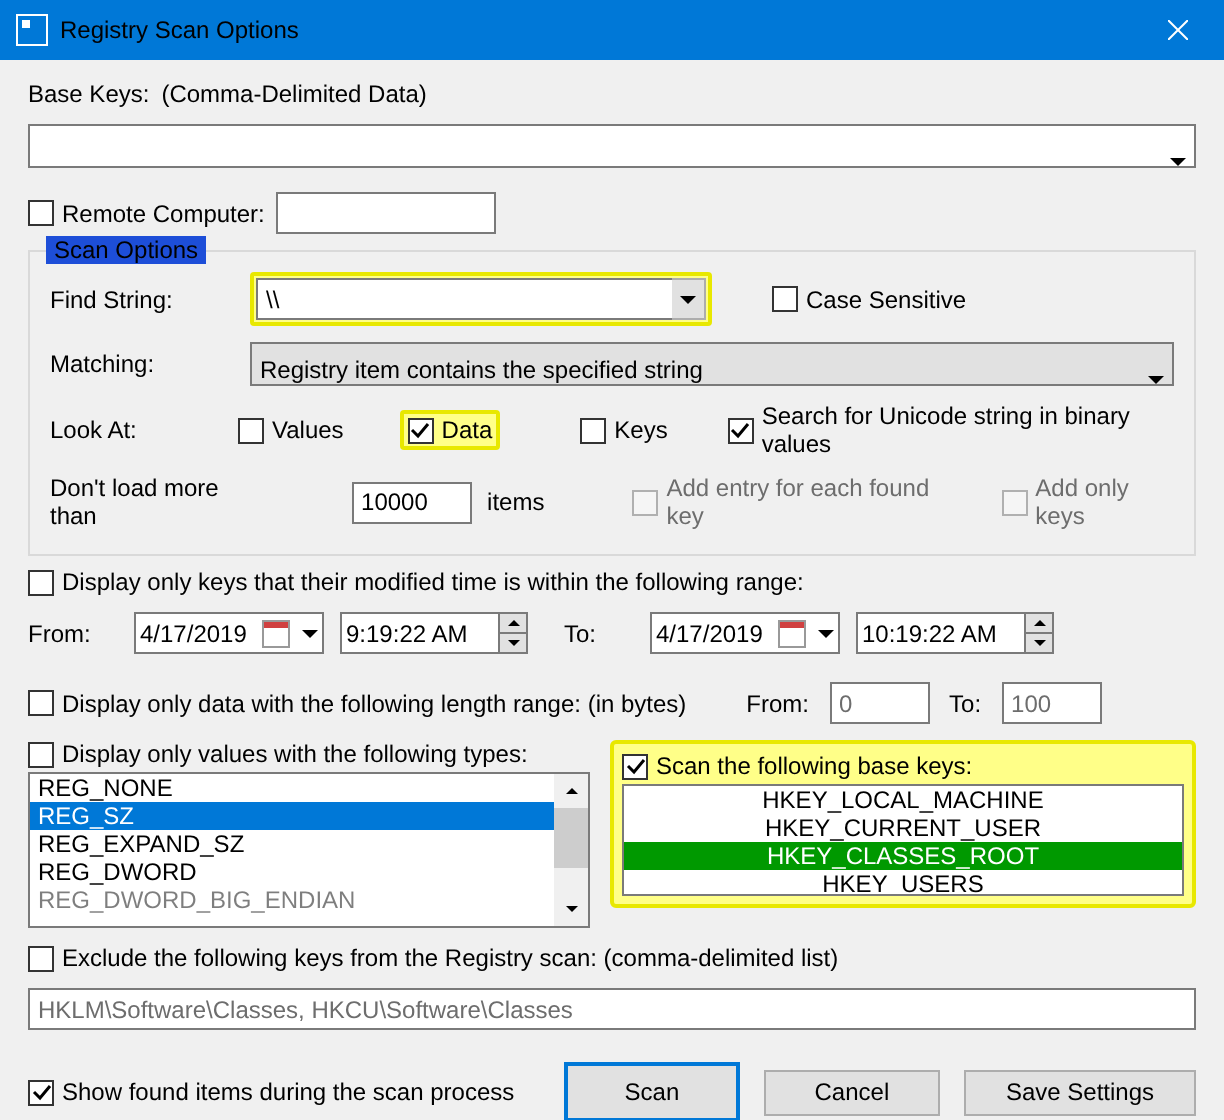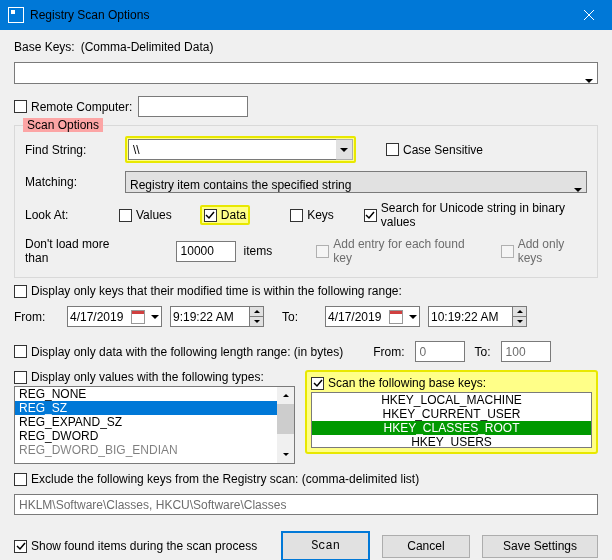--- a/index.html
+++ b/index.html
@@ -28,7 +28,7 @@
 .chkbox.checked svg { display: block; }
 .hl-yellow { background: #ffff88; border: 2px solid #e8e800; padding: 1px 2px; border-radius: 2px; }
 .fieldset { border: 1px solid #d9d9d9; padding: 10px 10px 4px; position: relative; margin-bottom: 6px; }
-.fieldset > legend { position: absolute; top: -8px; left: 8px; background: #fca5a5; padding: 0 4px; }
+.fieldset > legend { position: absolute; top: -8px; left: 8px; background: #1d4ed8; padding: 0 4px; }
 .datetime { border: 1px solid #7a7a7a; background: #fff; height: 21px; display: flex; align-items: center; padding: 0 2px; gap: 2px; }
 .dt-cal { width: 14px; height: 14px; border: 1px solid #999; position: relative; margin-left: auto; }
 .dt-cal::before { content: ""; position: absolute; top: 0; left: 0; right: 0; height: 3px; background: #d04040; }

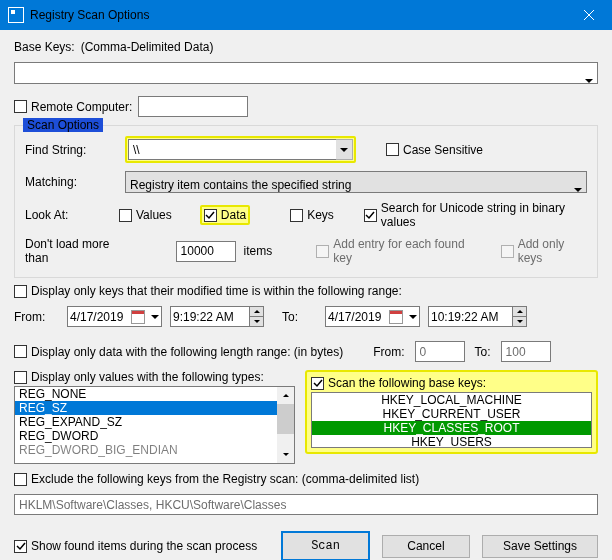--- a/index.html
+++ b/index.html
@@ -47,7 +47,7 @@
 .listbox .sb .track { flex: 1; background: #f0f0f0; position: relative; }
 .listbox .sb .thumb { position: absolute; left: 0; right: 0; top: 0; height: 30px; background: #cdcdcd; }
 .btn-std { height: 23px; border: 1px solid #adadad; background: #e1e1e1; padding: 0 20px; cursor: pointer; display: inline-flex; align-items: center; justify-content: center; min-width: 88px; }
-.btn-std.primary { border: 2px solid #0078d7; padding: 13px 28px; font-family: Liberation Mono, monospace; }
+.btn-std.primary { border: 2px solid #0078d7; padding: 13px 28px; }
 .yellow-panel { background: #ffff88; border: 2px solid #e8e800; padding: 4px; border-radius: 3px; text-align: center; }
 </style>
 </head>

